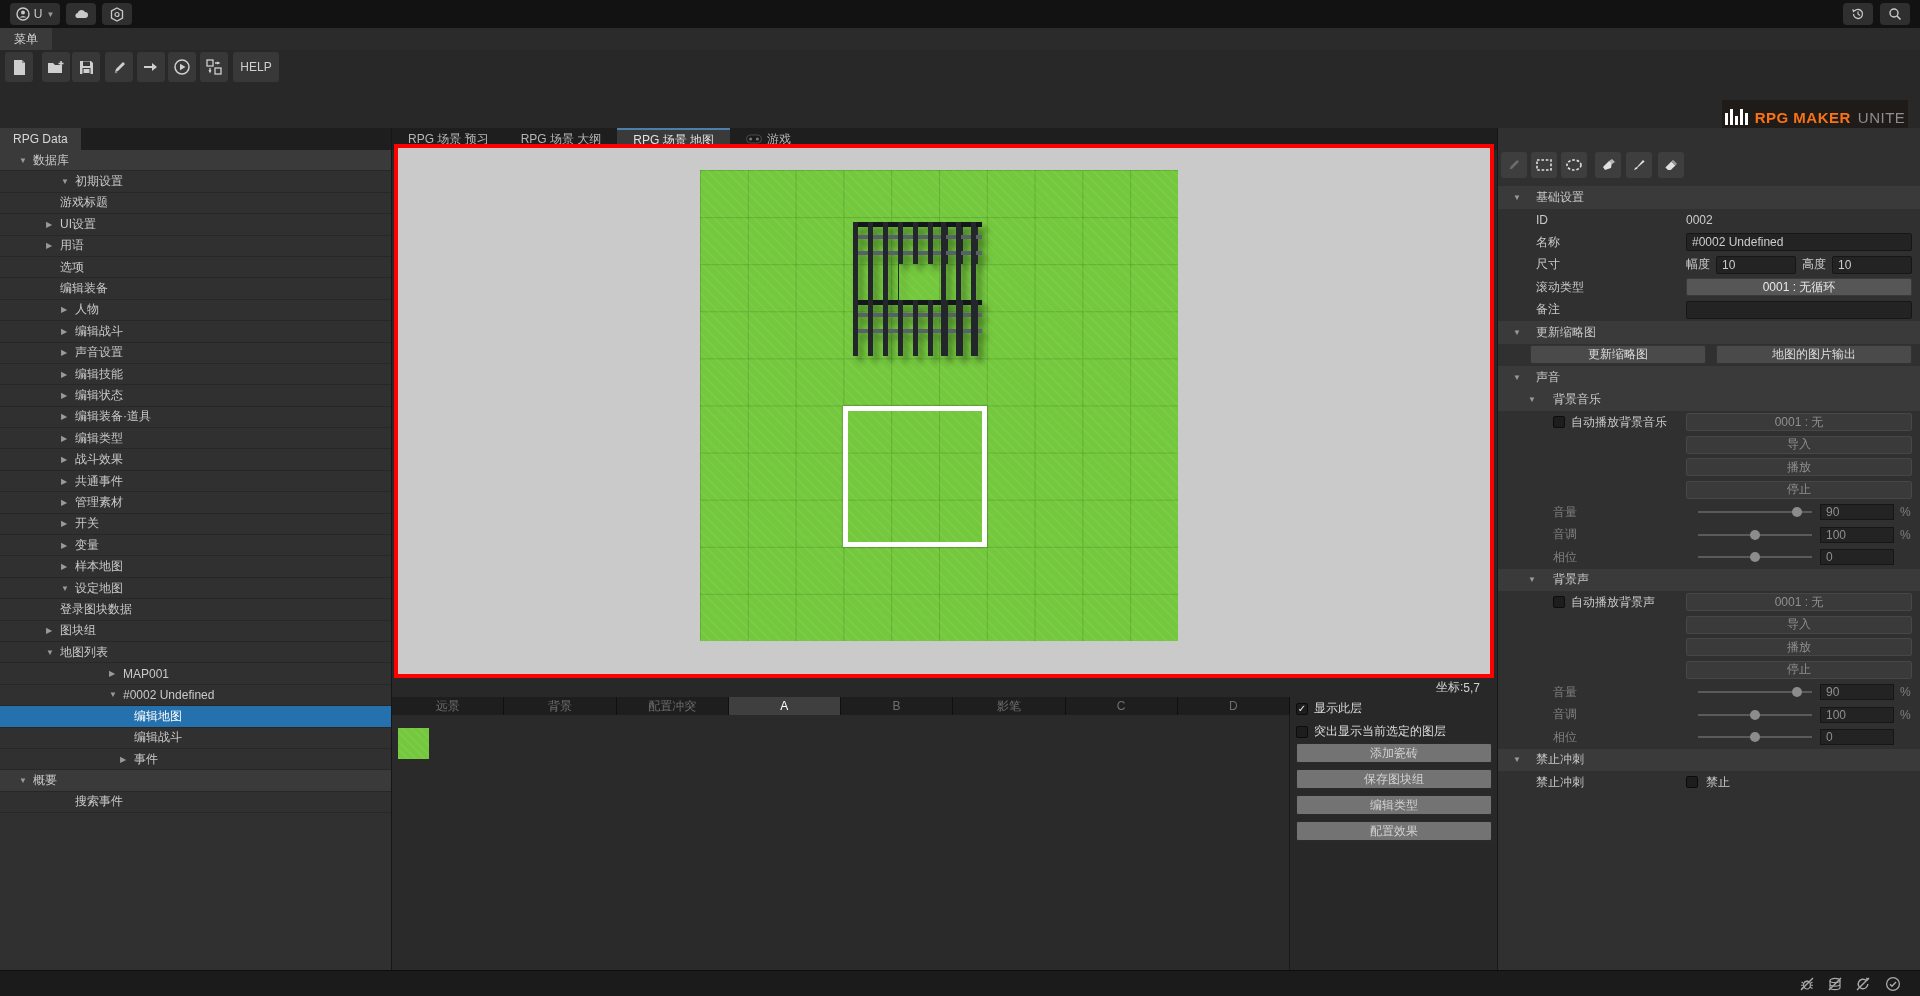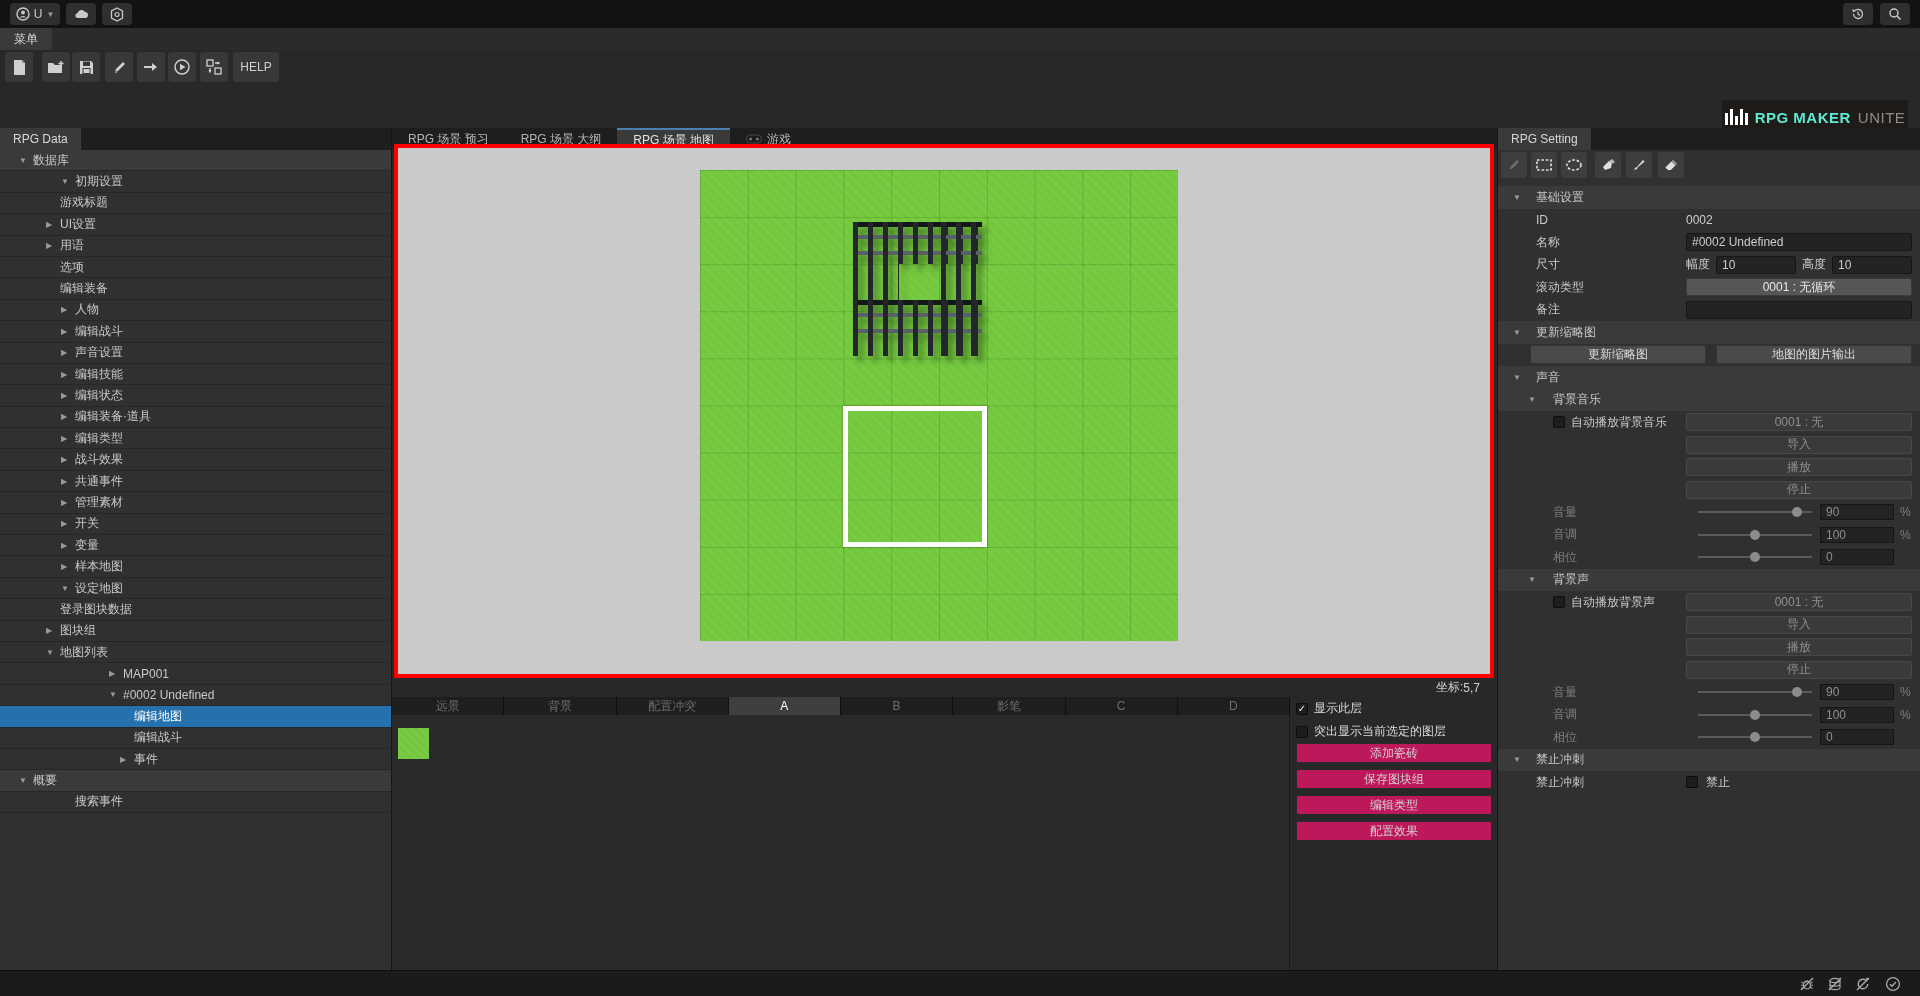--- a/index.html
+++ b/index.html
@@ -20,7 +20,7 @@
     border-radius:3px; color:#cfcfcf; display:flex; align-items:center; justify-content:center; font-size:12px; }
   #logo { position:absolute; left:1722px; top:50px; width:186px; height:34px; background:#1f1b19;
     display:flex; align-items:center; justify-content:center; gap:7px; }
-  #logo .bold { color:#5eead4; font-weight:bold; font-size:15px; letter-spacing:.5px; }
+  #logo .bold { color:#f97316; font-weight:bold; font-size:15px; letter-spacing:.5px; }
   #logo .light { color:#8d8d8d; font-size:15px; letter-spacing:.5px; }
   .logo-bars { display:flex; gap:2px; align-items:flex-end; height:16px; }
   .logo-bars i { display:block; width:3px; background:#fff; }

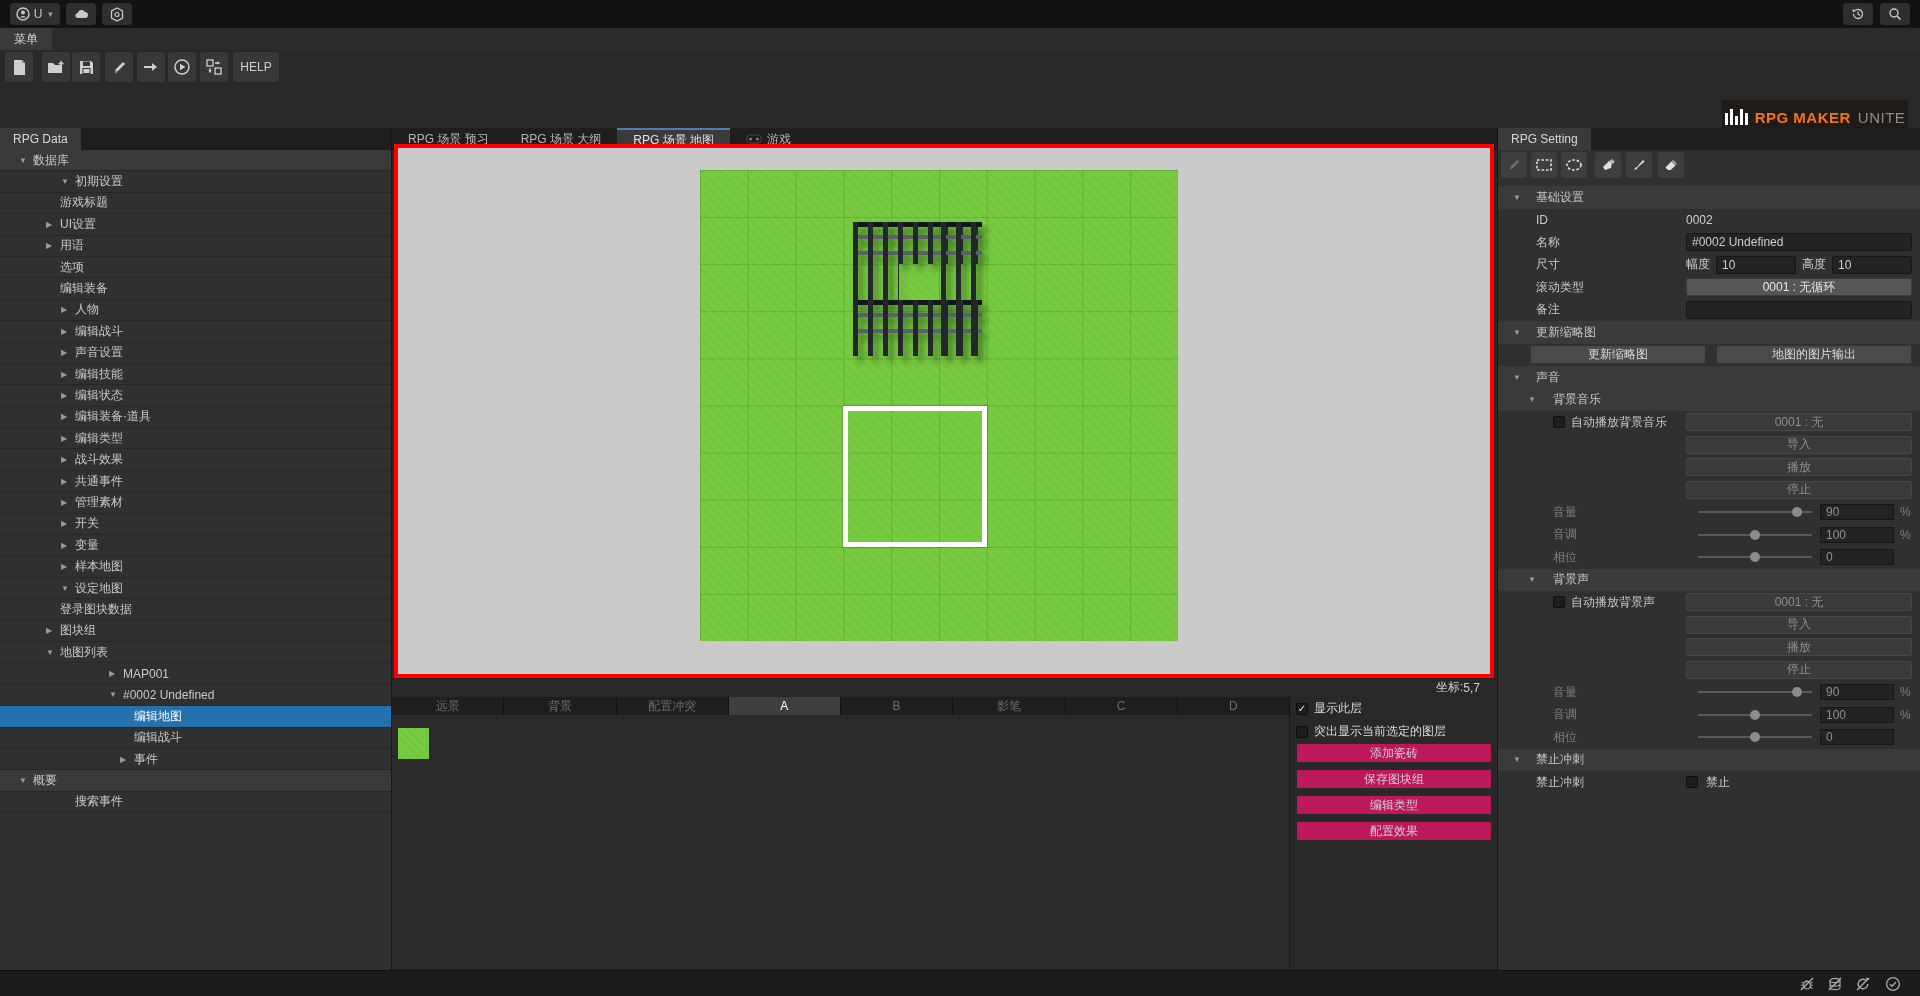--- a/index.html
+++ b/index.html
@@ -451,9 +451,6 @@
 </div>
 
 <div id="right-panel" class="panel">
-  <div class="paneltabs">
-    <div class="ptab">RPG Setting</div>
-  </div>
   <div id="rtools">
     <div class="rtool" style="left:3px">
         <span>

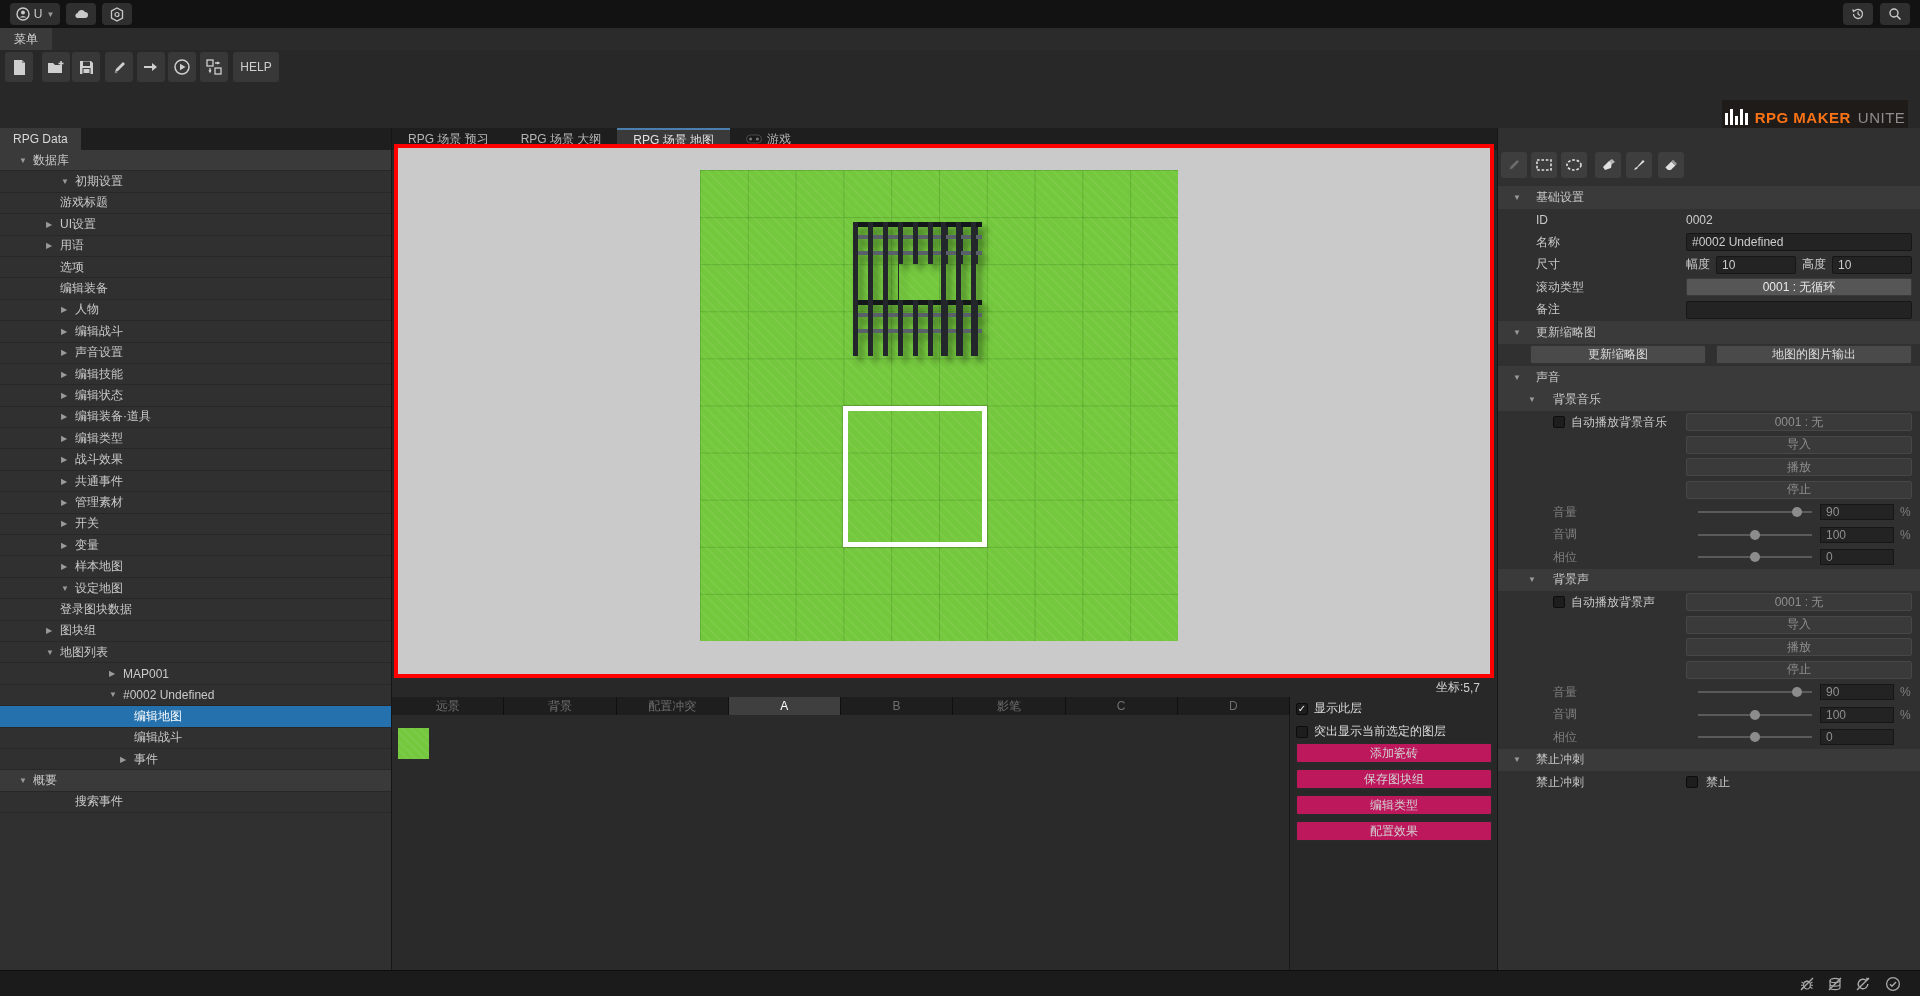--- a/index.html
+++ b/index.html
@@ -76,7 +76,7 @@
   .optrow { display:flex; align-items:center; gap:6px; height:23px; color:#dcdcdc; }
   .cbx { width:12px; height:12px; background:#1d1d1d; border:1px solid #0c0c0c; border-radius:2px;
     display:flex; align-items:center; justify-content:center; color:#f0f0f0; font-size:10px; line-height:10px; }
-  .pbtn { width:196px; height:20px; margin-bottom:6px; background:#be185d; border:1px solid #2a2a2a;
+  .pbtn { width:196px; height:20px; margin-bottom:6px; background:#737373; border:1px solid #2a2a2a;
     border-radius:2px; color:#d2d2d2; display:flex; align-items:center; justify-content:center;font-family:Liberation Mono, monospace; }
 
   

